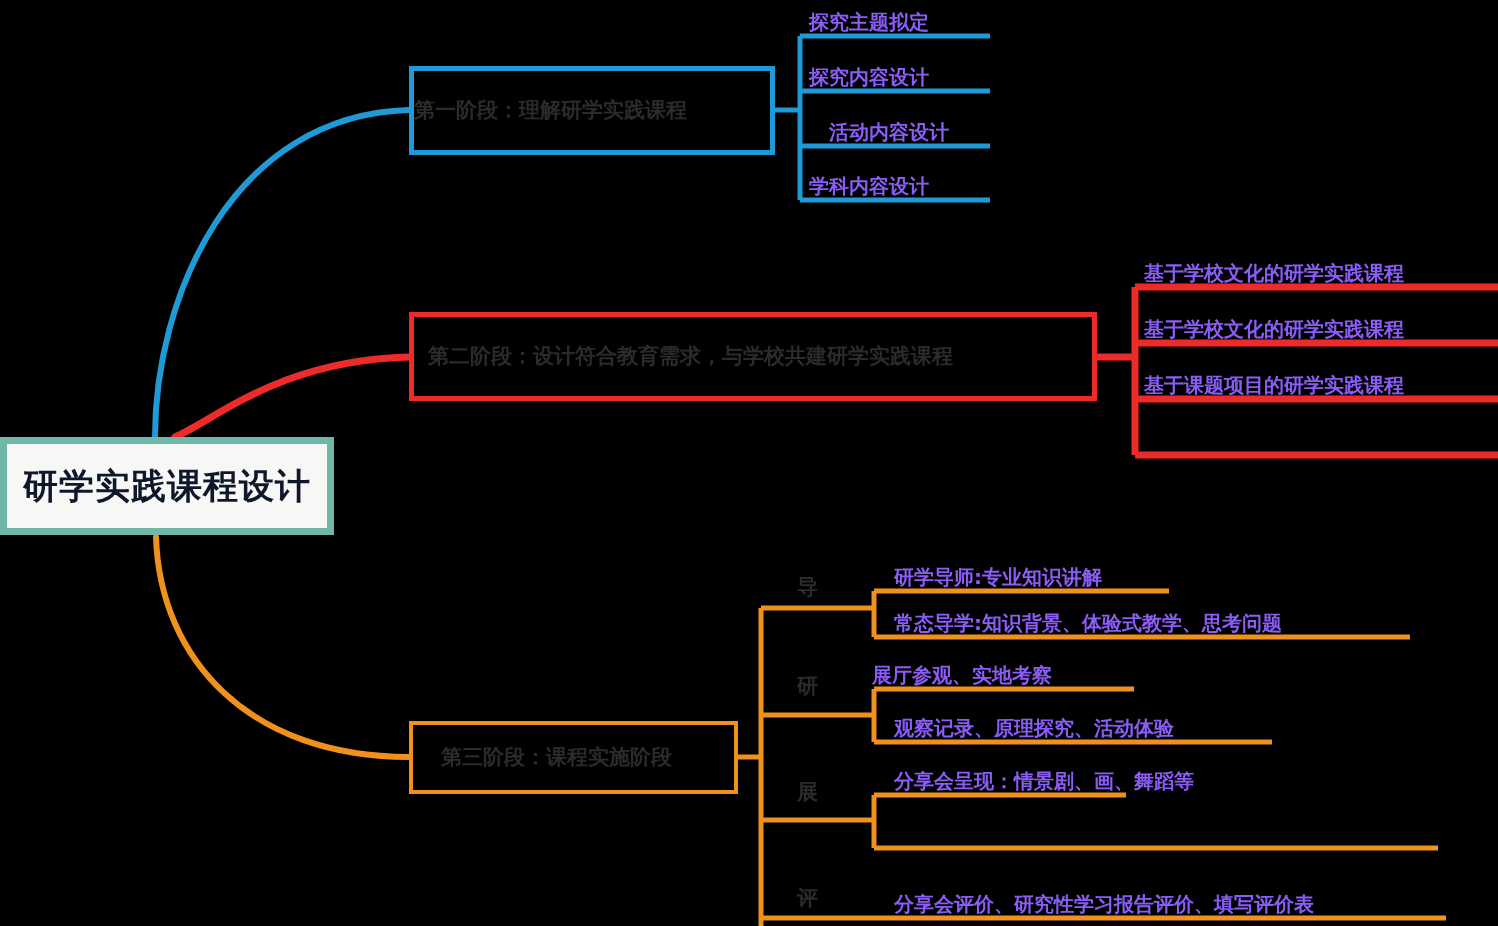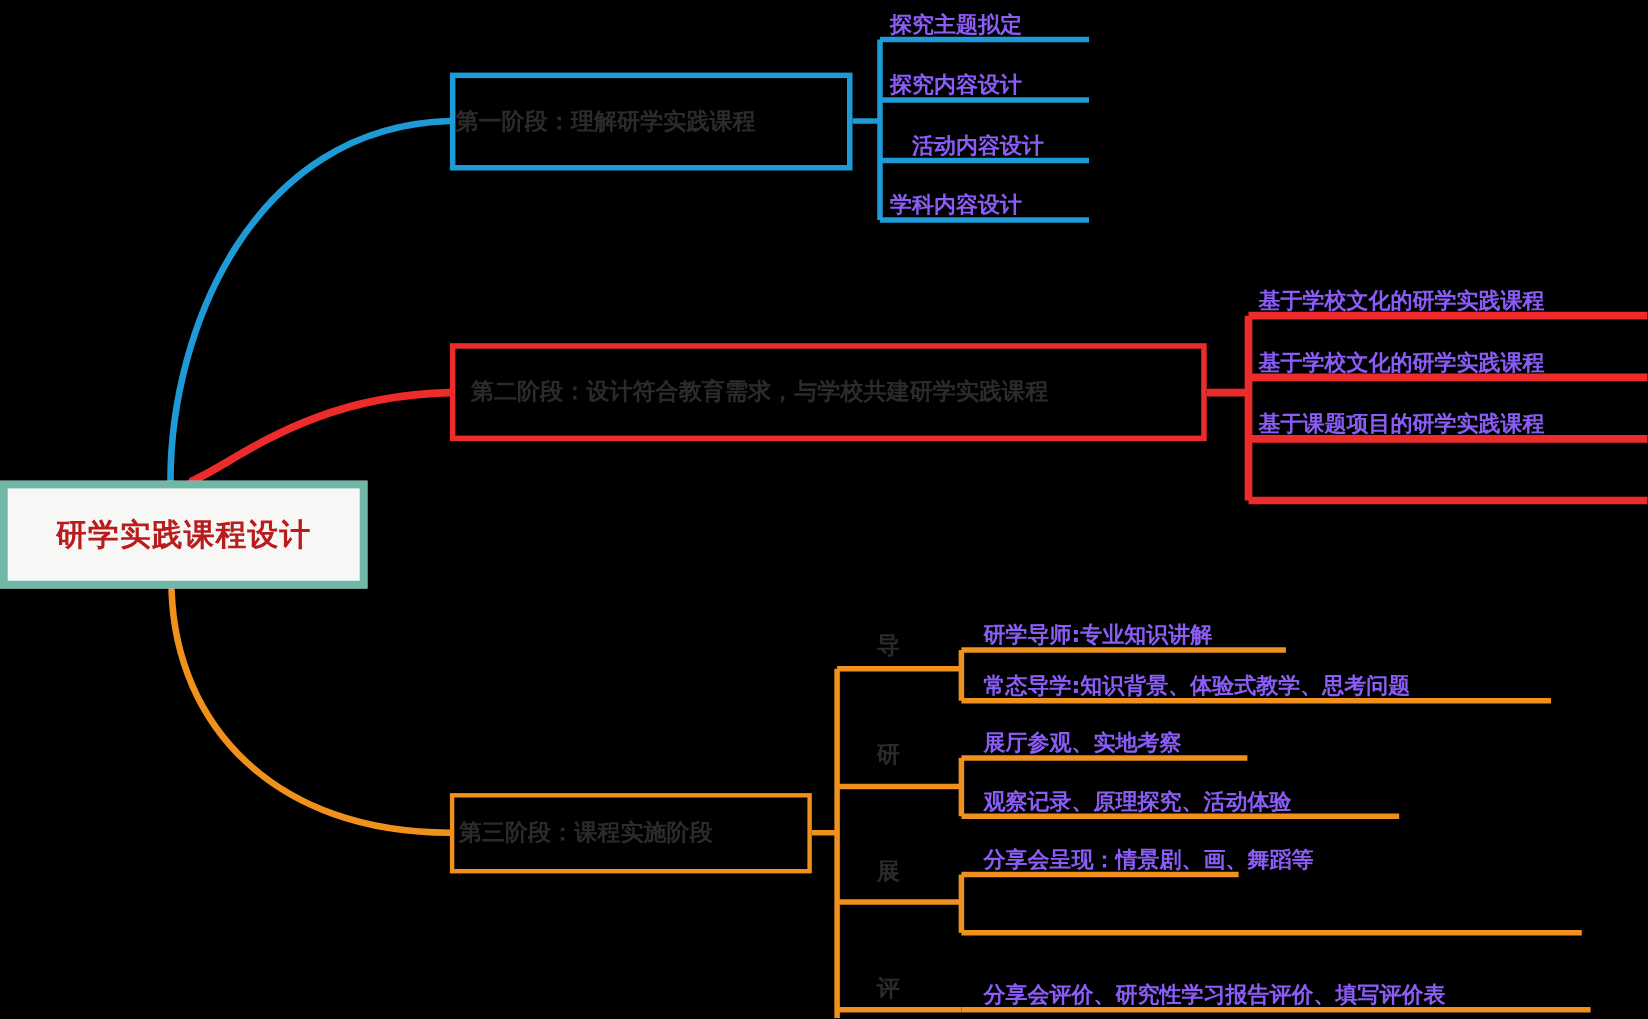--- a/index.html
+++ b/index.html
@@ -41,9 +41,9 @@
     z-index: 5;
   }
   .root-node .label {
-    font-size: 28px;
-    font-weight: bold;
-    color: #b91c1c;
+    font-size: 35px;
+    font-weight: bold;
+    color: #0f172a;
     letter-spacing: 1px;
     line-height: 1;
     white-space: nowrap;

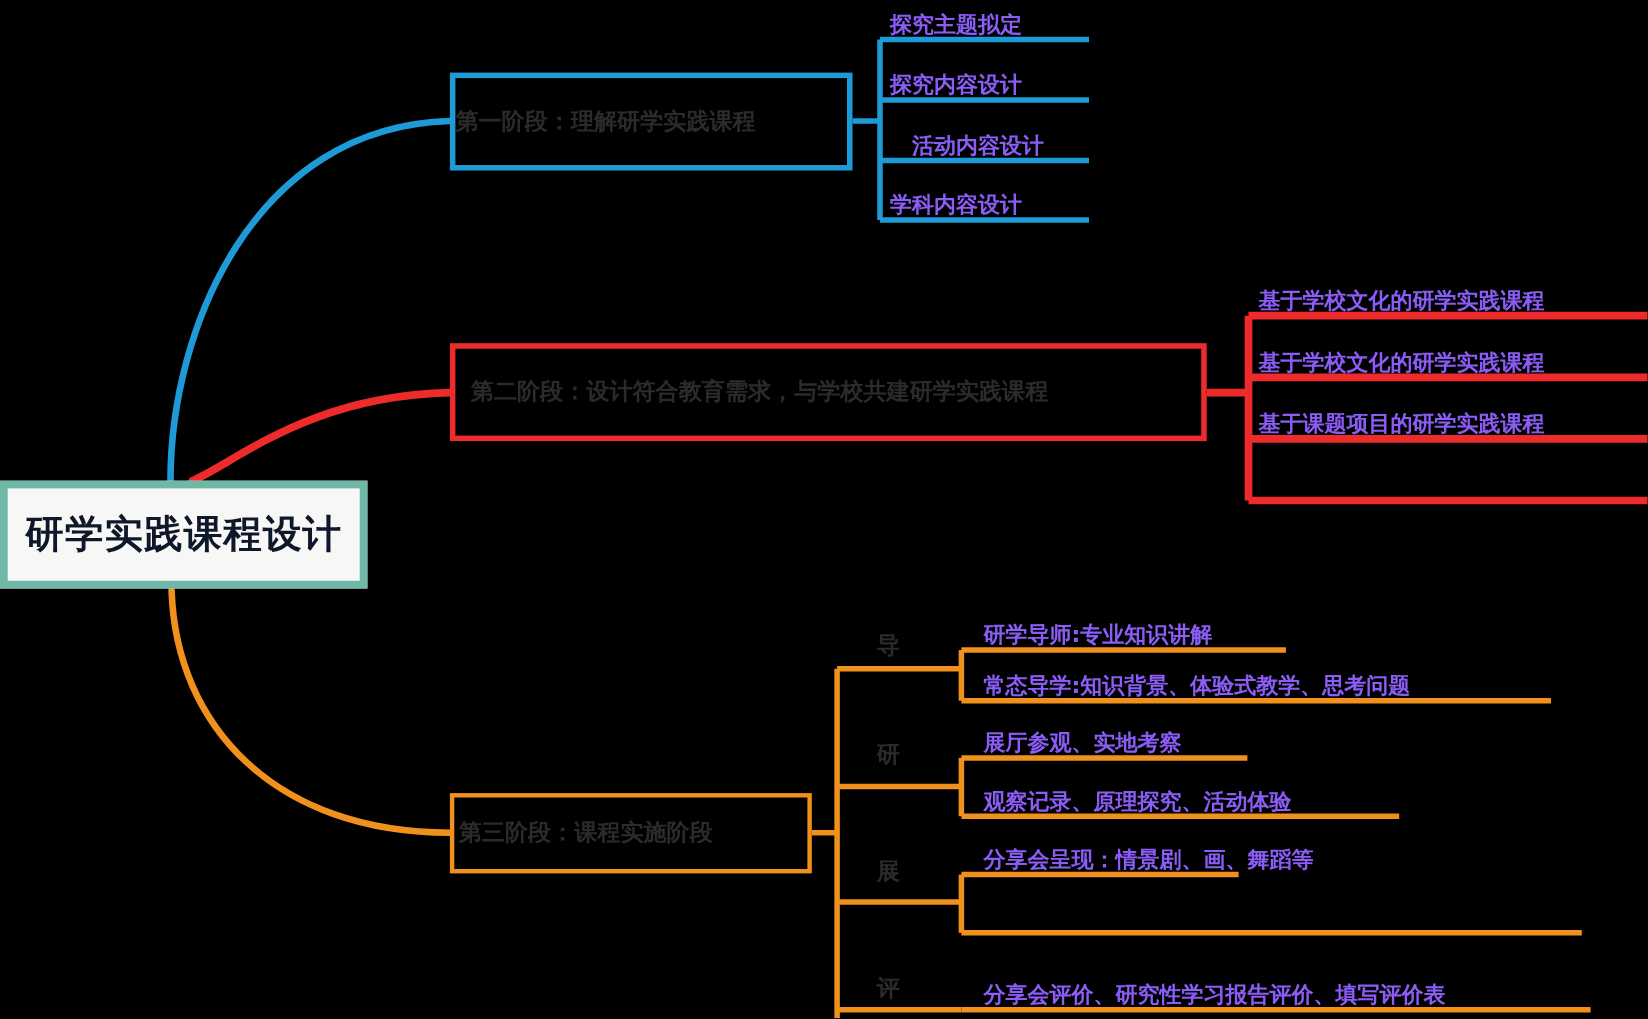--- a/index.html
+++ b/index.html
@@ -218,7 +218,7 @@
   </div>
 
   <div class="group-tag" style="left:797px; top:676px;">研</div>
-  <div class="leaf" style="left:885px; top:653px; width:265px; height:36px;">
+  <div class="leaf" style="left:863px; top:653px; width:265px; height:36px;">
     <span class="label">展厅参观、实地考察</span>
   </div>
   <div class="leaf" style="left:885px; top:706px; width:395px; height:36px;">

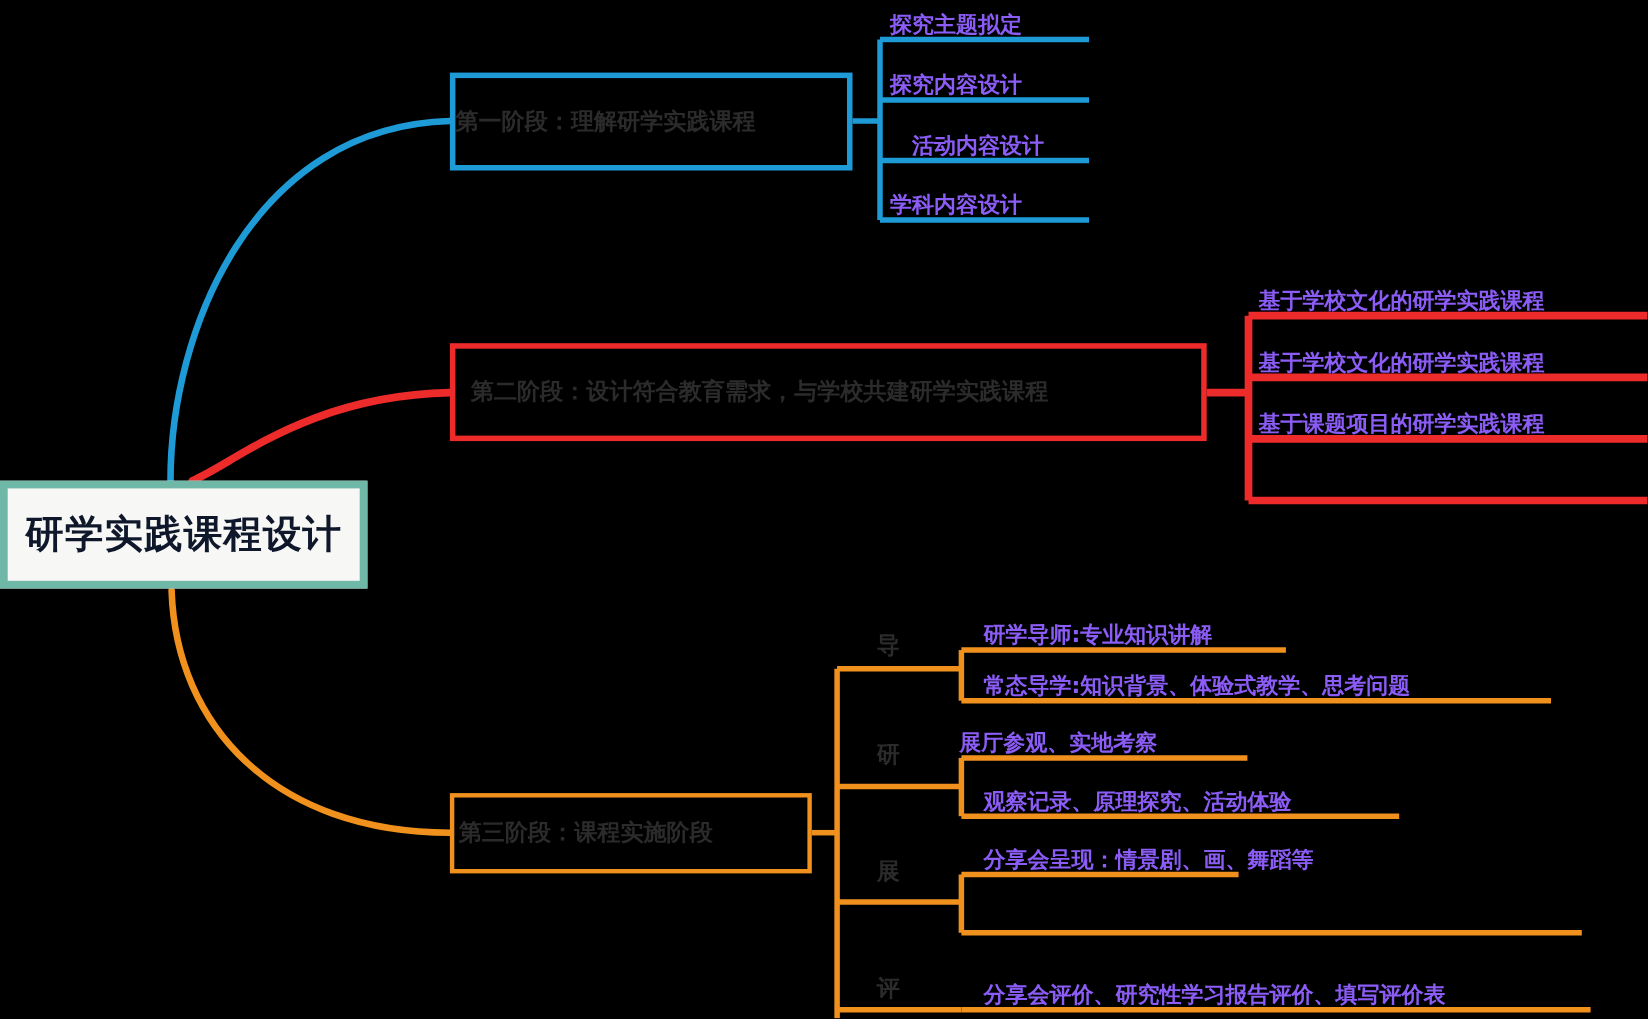--- a/index.html
+++ b/index.html
@@ -79,7 +79,7 @@
     left: 409px; top: 721px;
     width: 329px; height: 73px;
     border: 4px solid #f0911e;
-    padding-left: 4px;
+    padding-left: 28px;
   }
 
   

